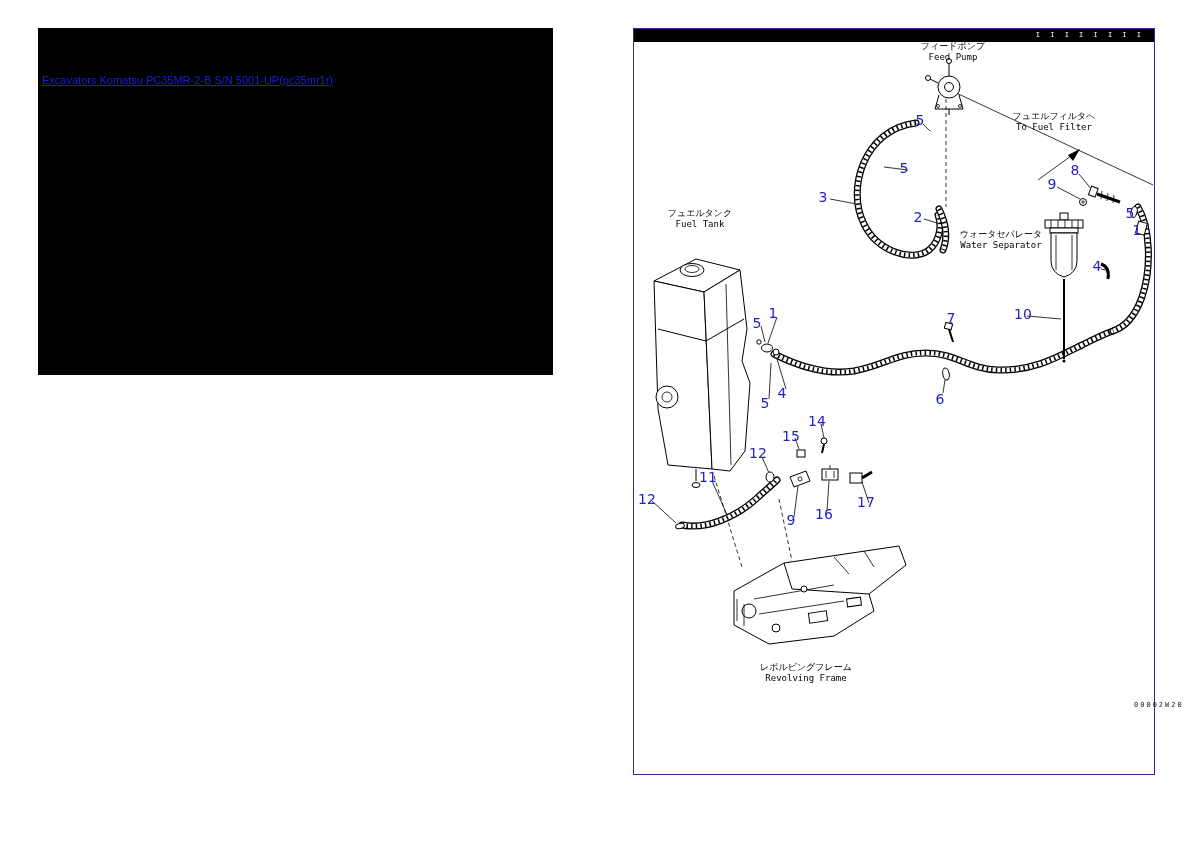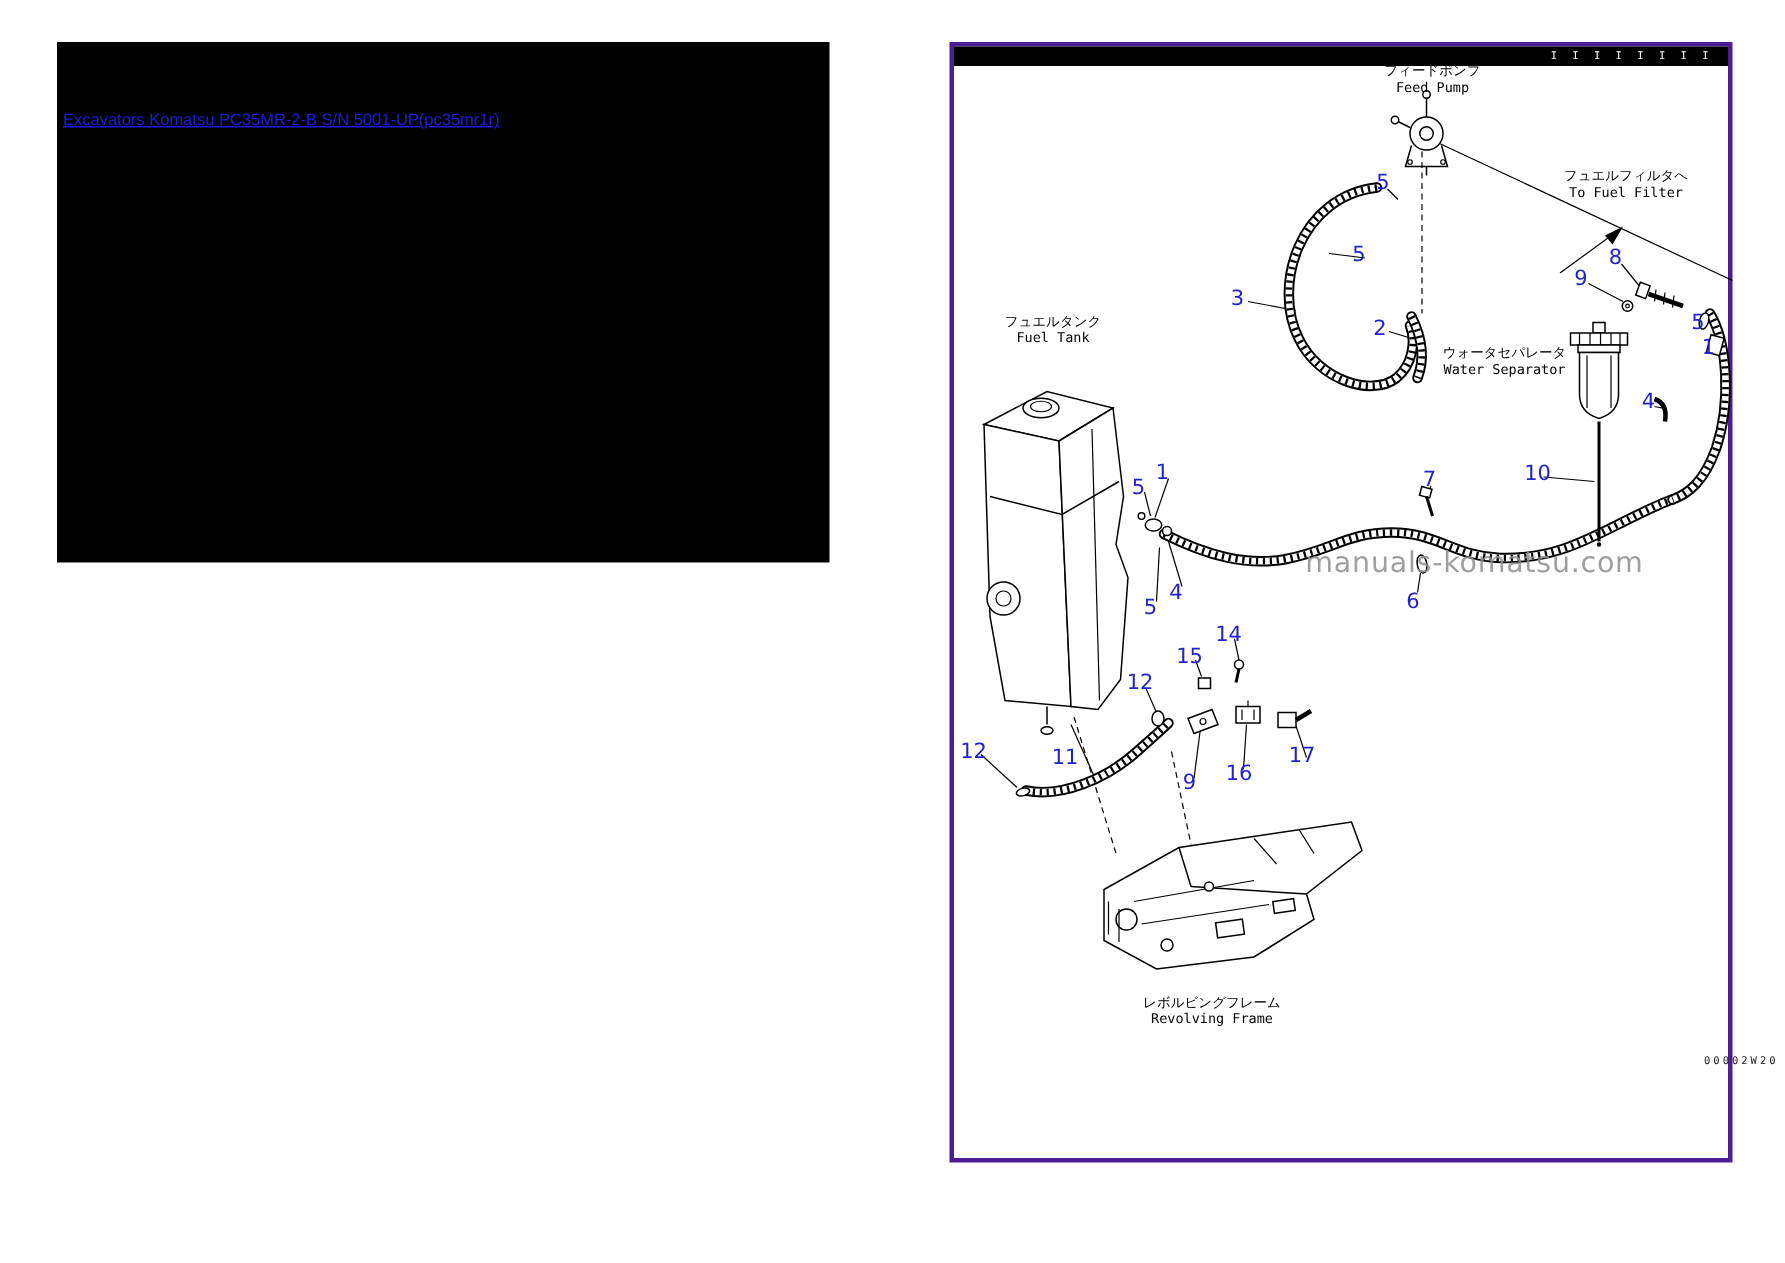--- a/index.html
+++ b/index.html
@@ -18,7 +18,7 @@
   }
   .panel{
     position:absolute;left:633px;top:28px;width:522px;height:747px;
-    background:#fff;border:3px solid #4c1d95;box-sizing:border-box;
+    background:#fff;border:1px solid #4c1d95;box-sizing:border-box;
   }
   .panel-topbar{
     position:absolute;left:0;top:0;width:100%;height:13px;background:#000;

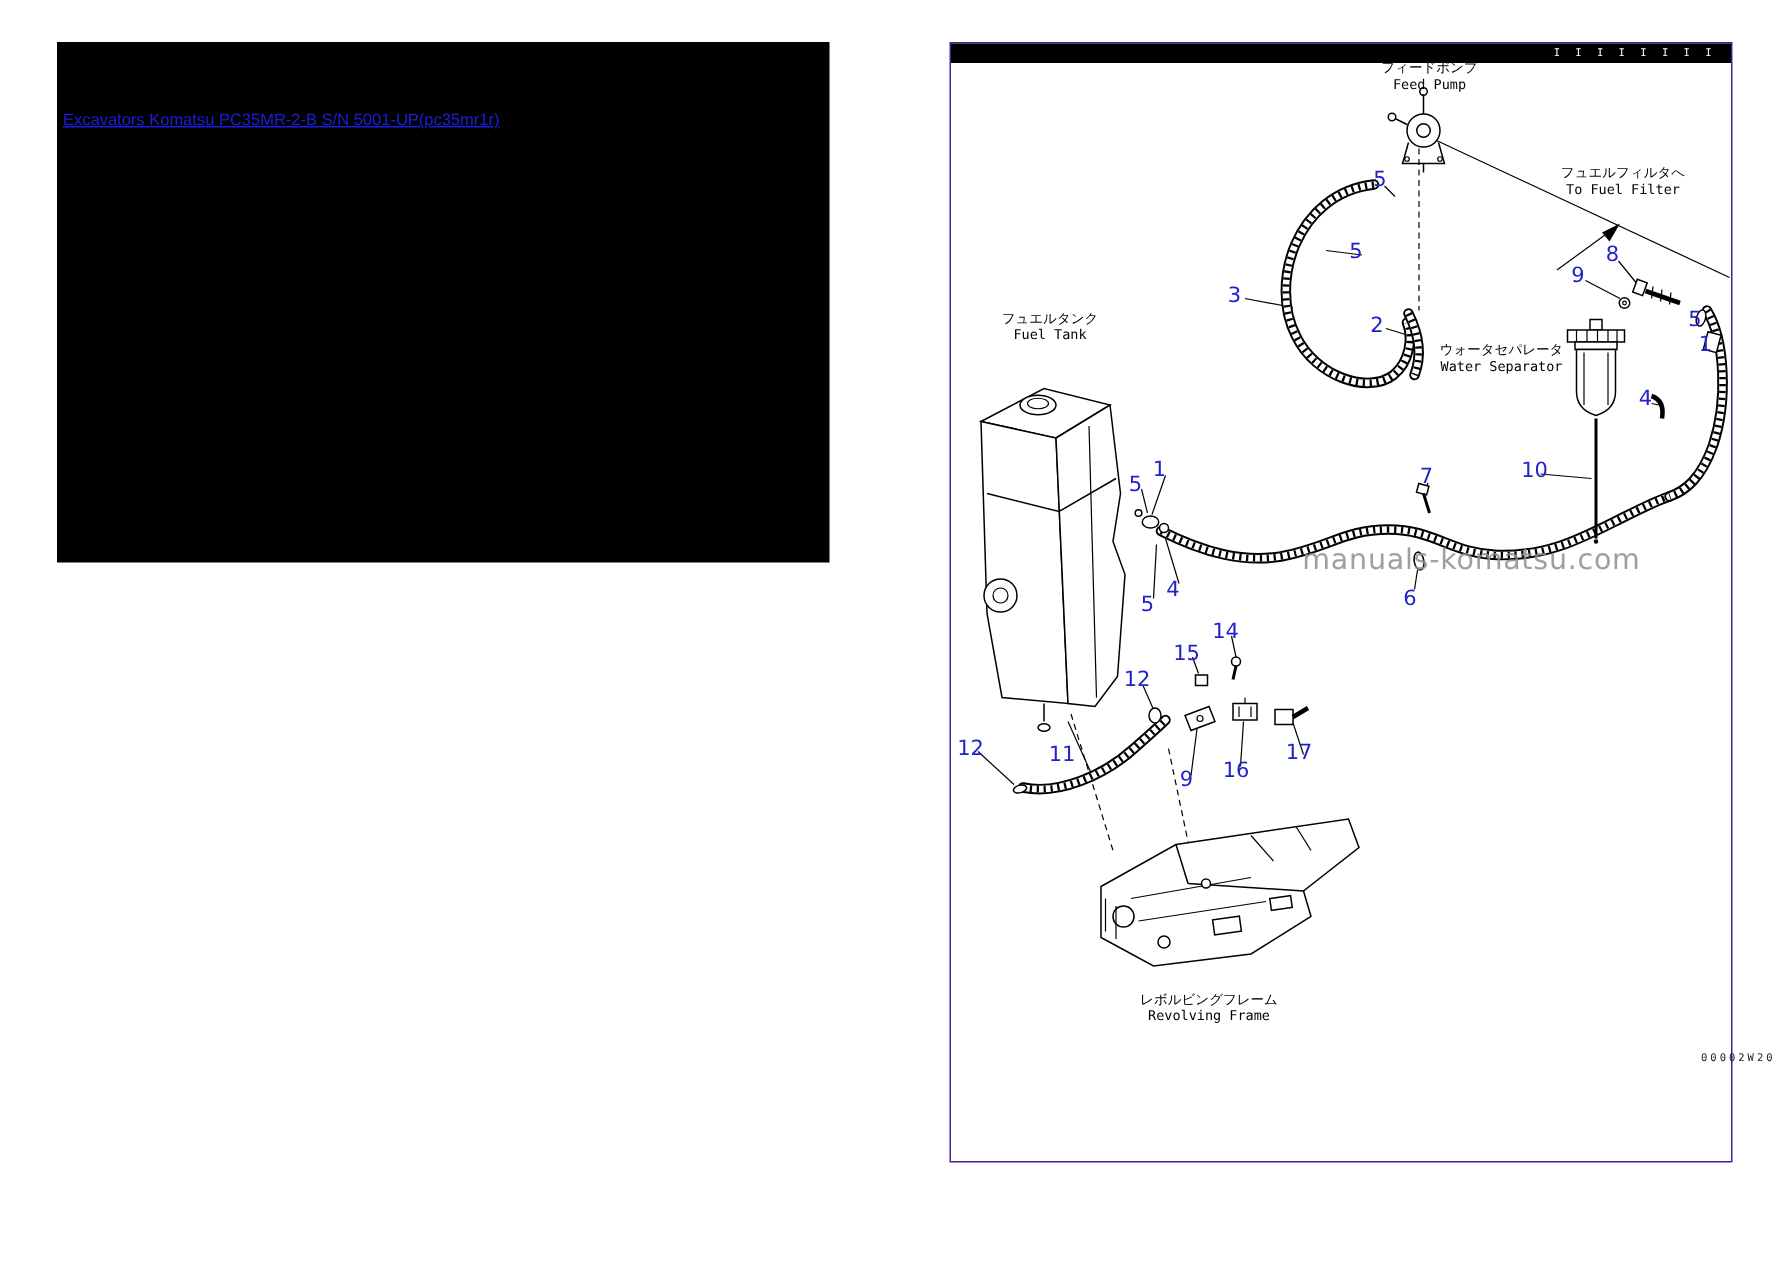--- a/index.html
+++ b/index.html
@@ -276,7 +276,7 @@
         <div>フィードポンプ</div>
         <div>Feed Pump</div>
       </div>
-      <div class="dlabel" style="left: 448px; top: 82px; text-align: center;">
+      <div class="dlabel" style="left: 420px; top: 82px; text-align: center;">
         <div>フュエルフィルタへ</div>
         <div>To Fuel Filter</div>
       </div>

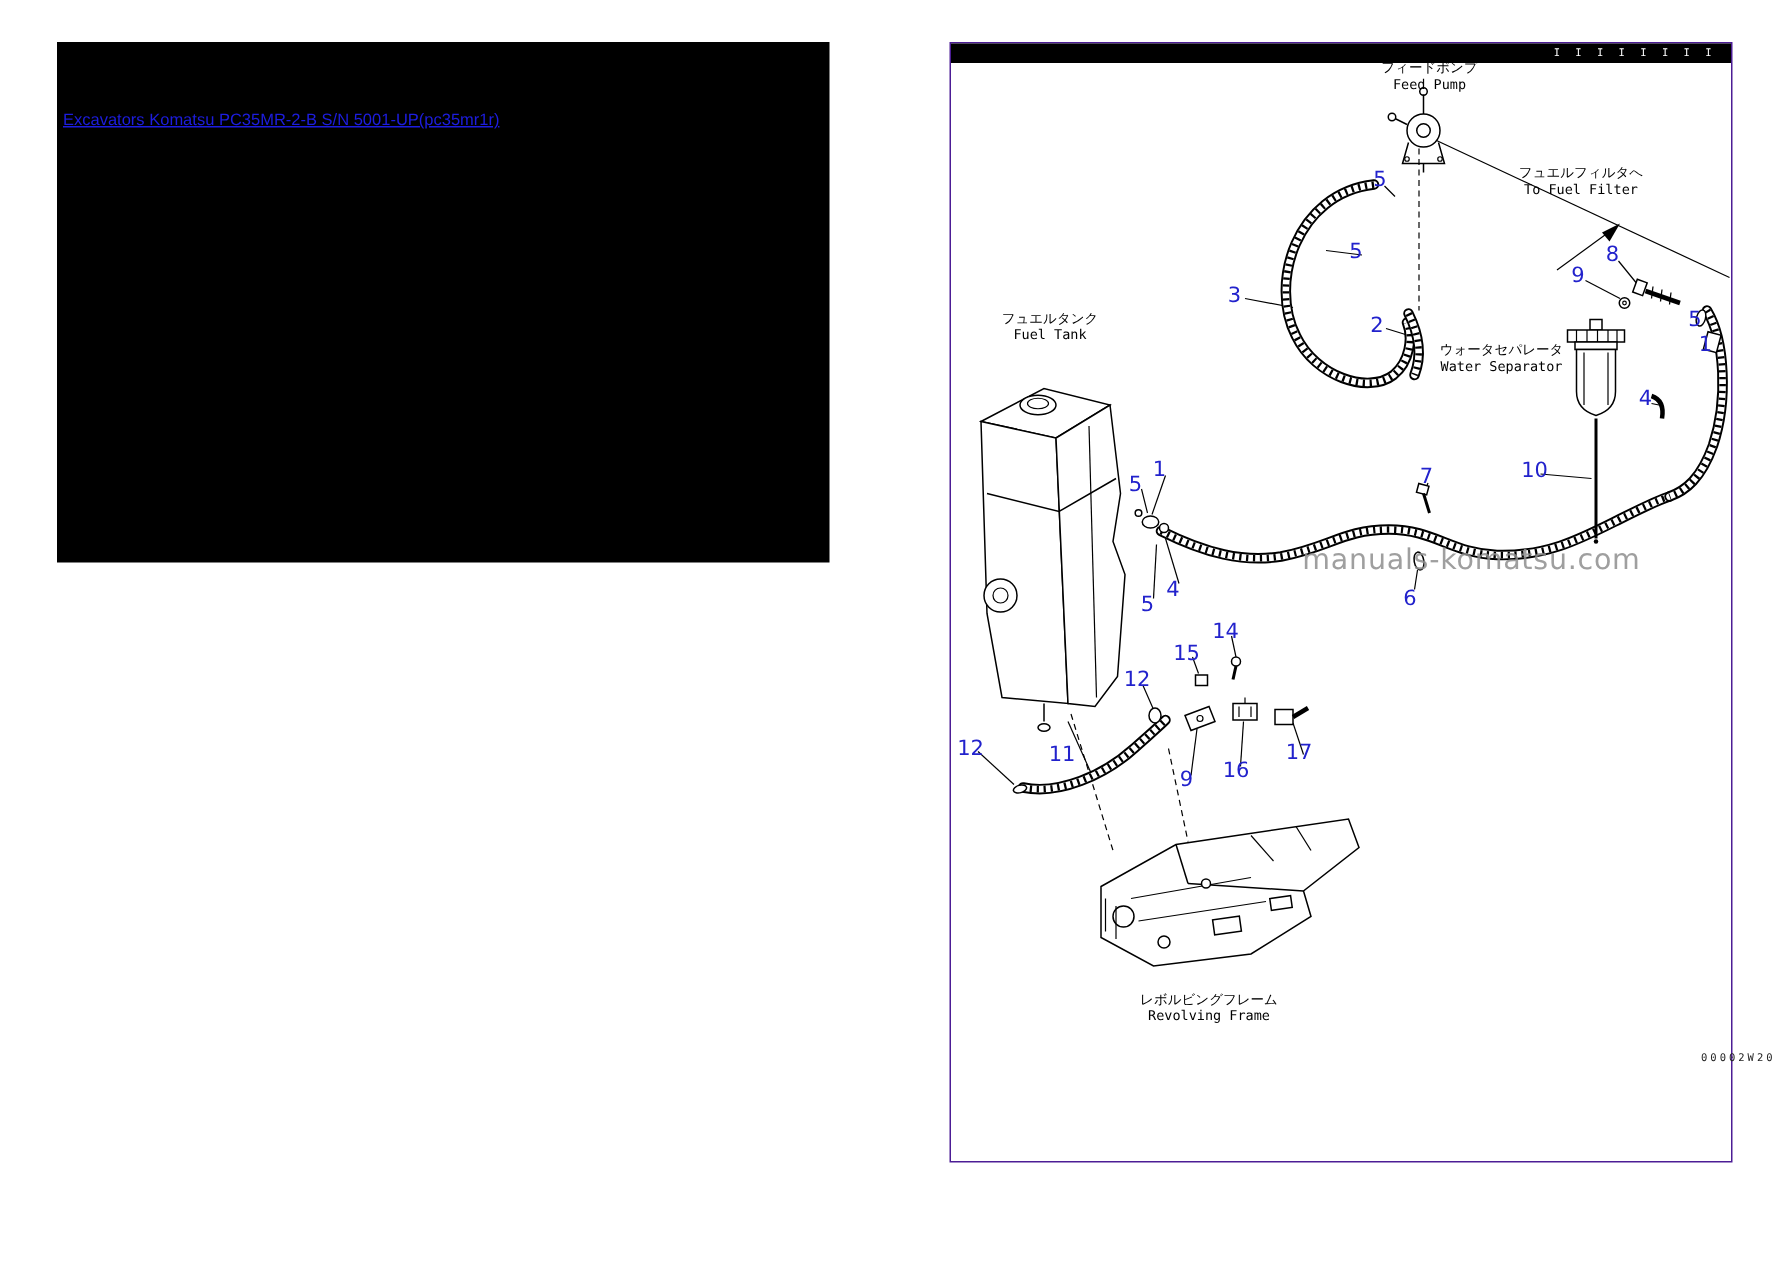--- a/index.html
+++ b/index.html
@@ -294,7 +294,6 @@
       </div>
     </div>
 
-  <div class="watermark">manuals-komatsu.com</div>
   <div class="page-code">00002W20</div>
 </div>
 

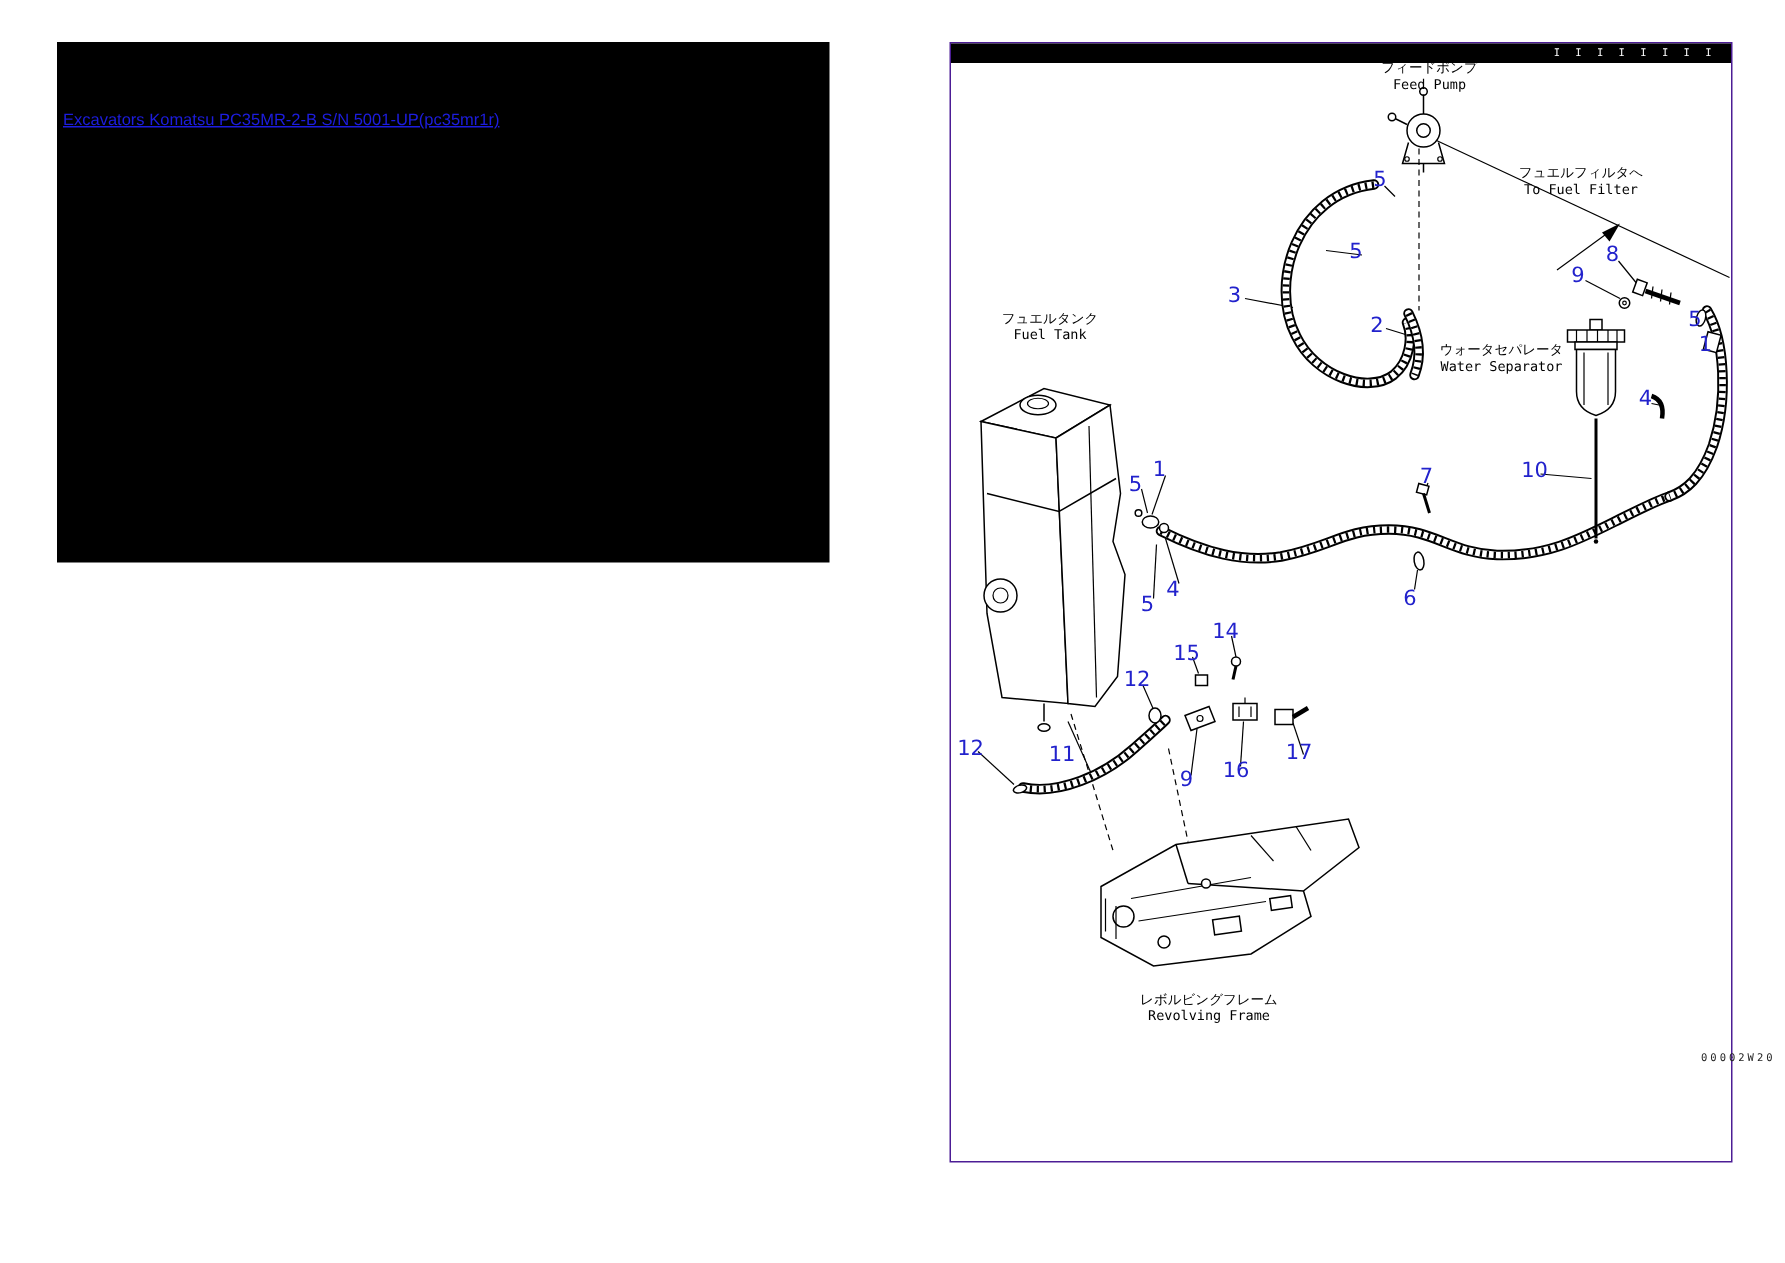--- a/index.html
+++ b/index.html
@@ -264,7 +264,7 @@
       <span class="callout" style="left: 131px; top: 374px;">5</span>
       <span class="callout" style="left: 148px; top: 364px;">4</span>
       <span class="callout" style="left: 306px; top: 370px;">6</span>
-      <span class="callout" style="left: 74px; top: 448px; margin-top: 26px;">11</span>
+      <span class="callout" style="left: 74px; top: 448px;">11</span>
       <span class="callout" style="left: 13px; top: 470px;">12</span>
       <span class="callout" style="left: 124px; top: 424px;">12</span>
       <span class="callout" style="left: 157px; top: 407px;">15</span>

